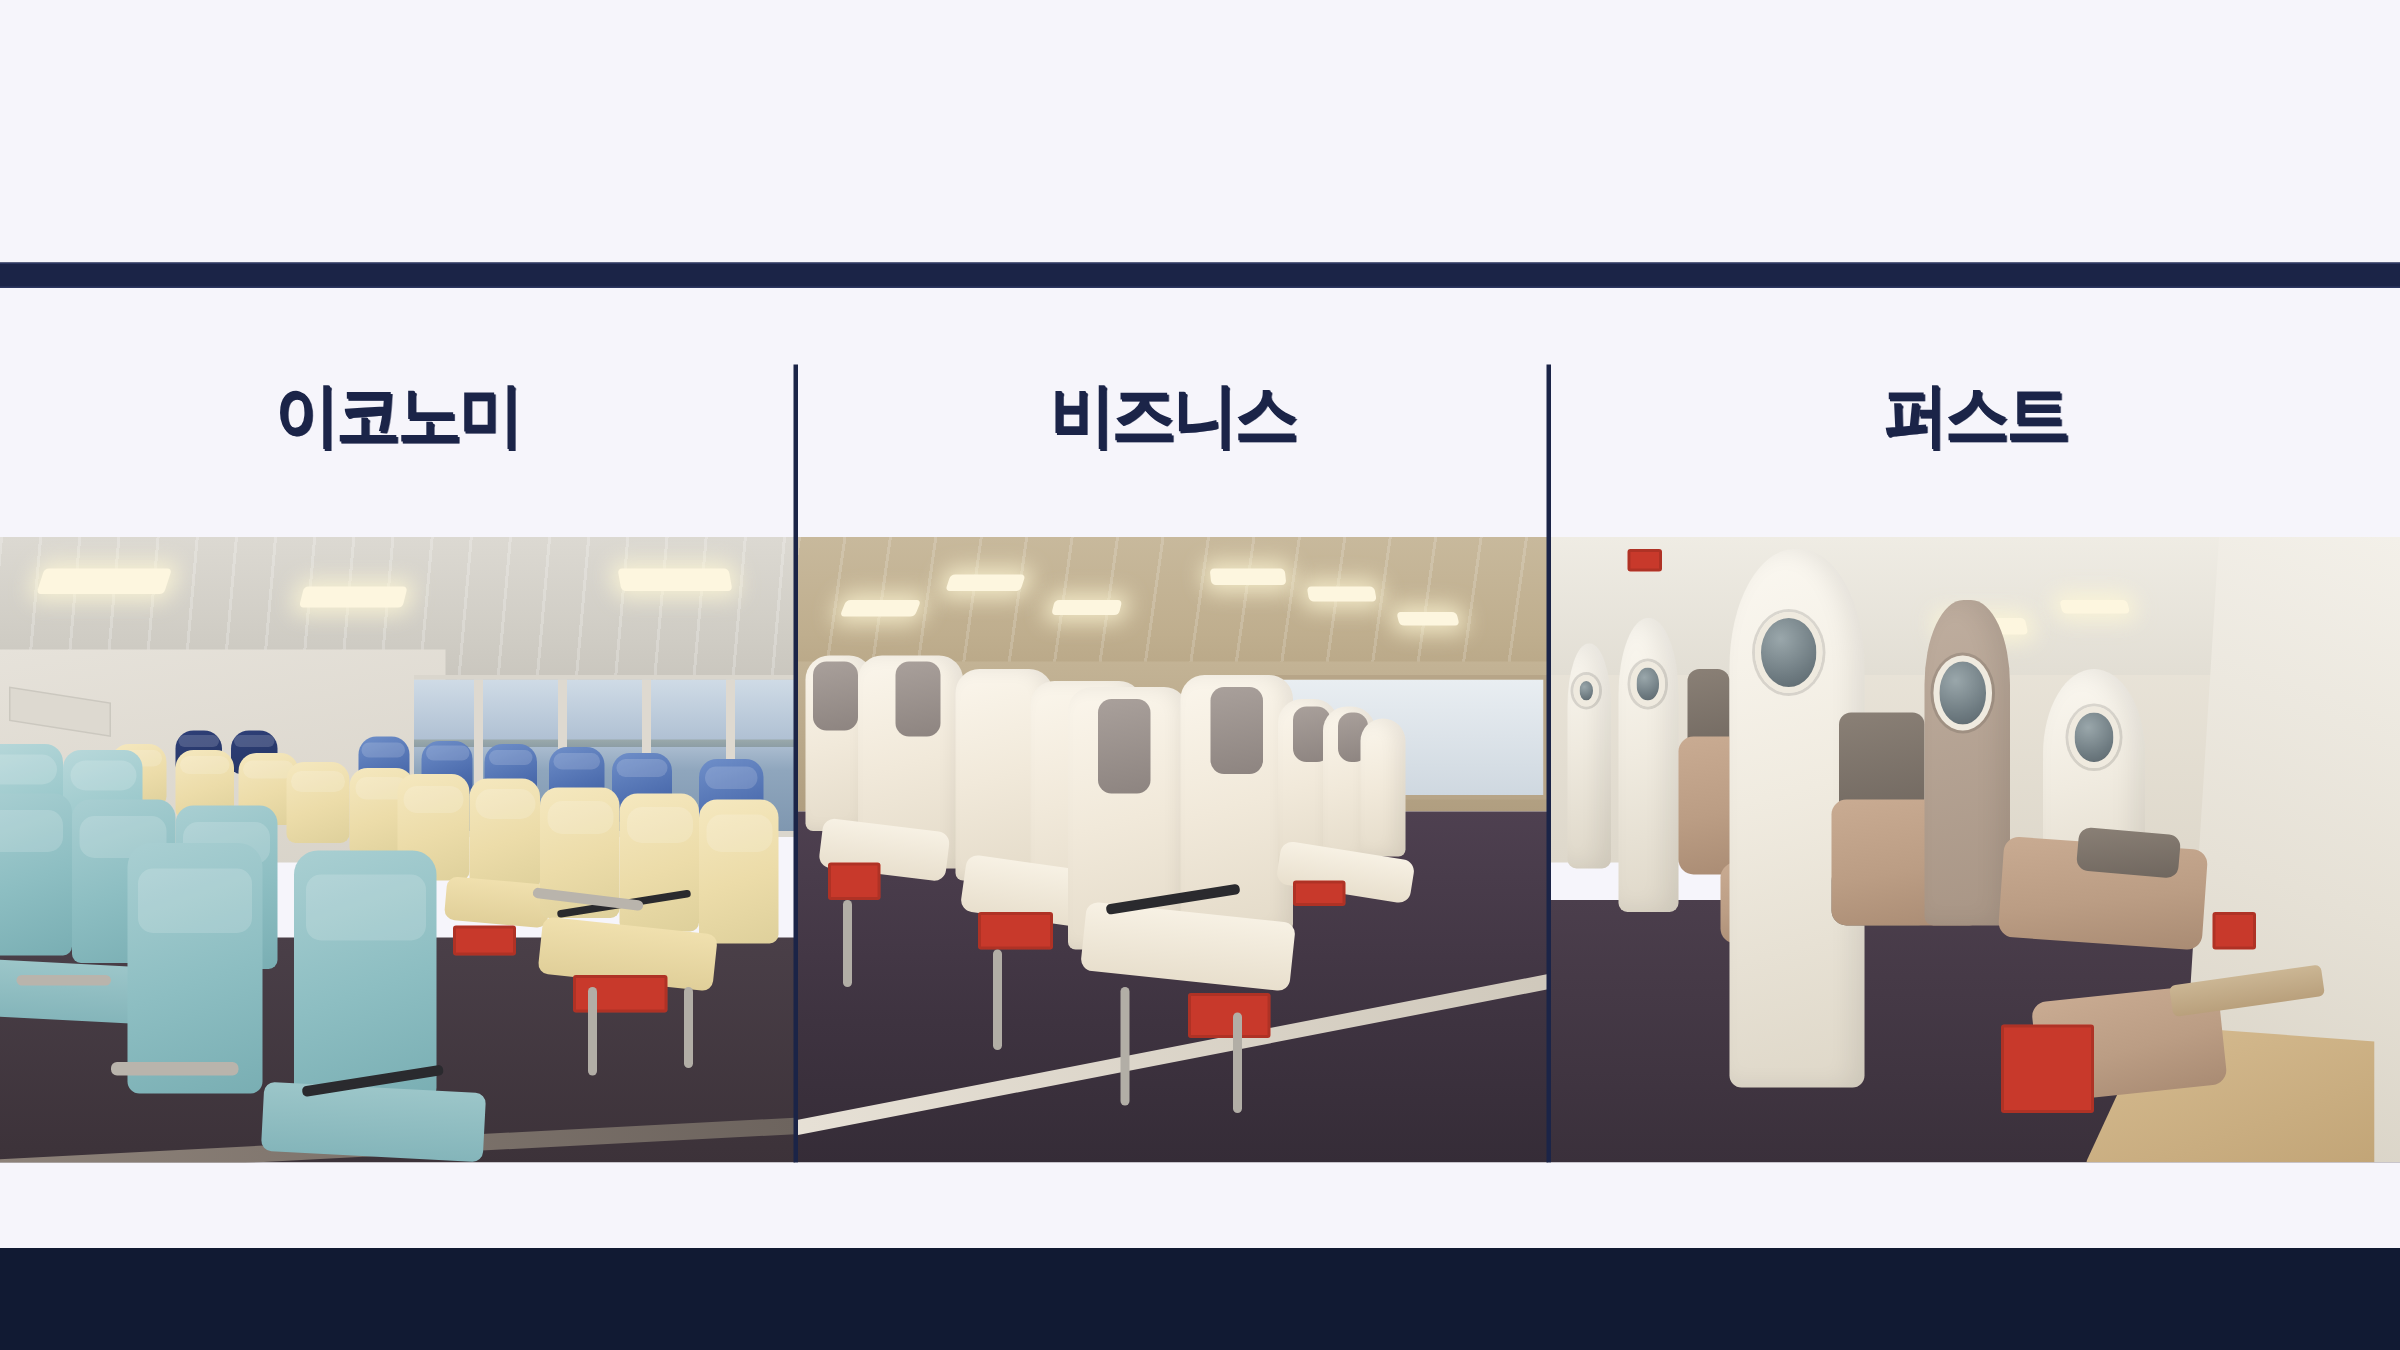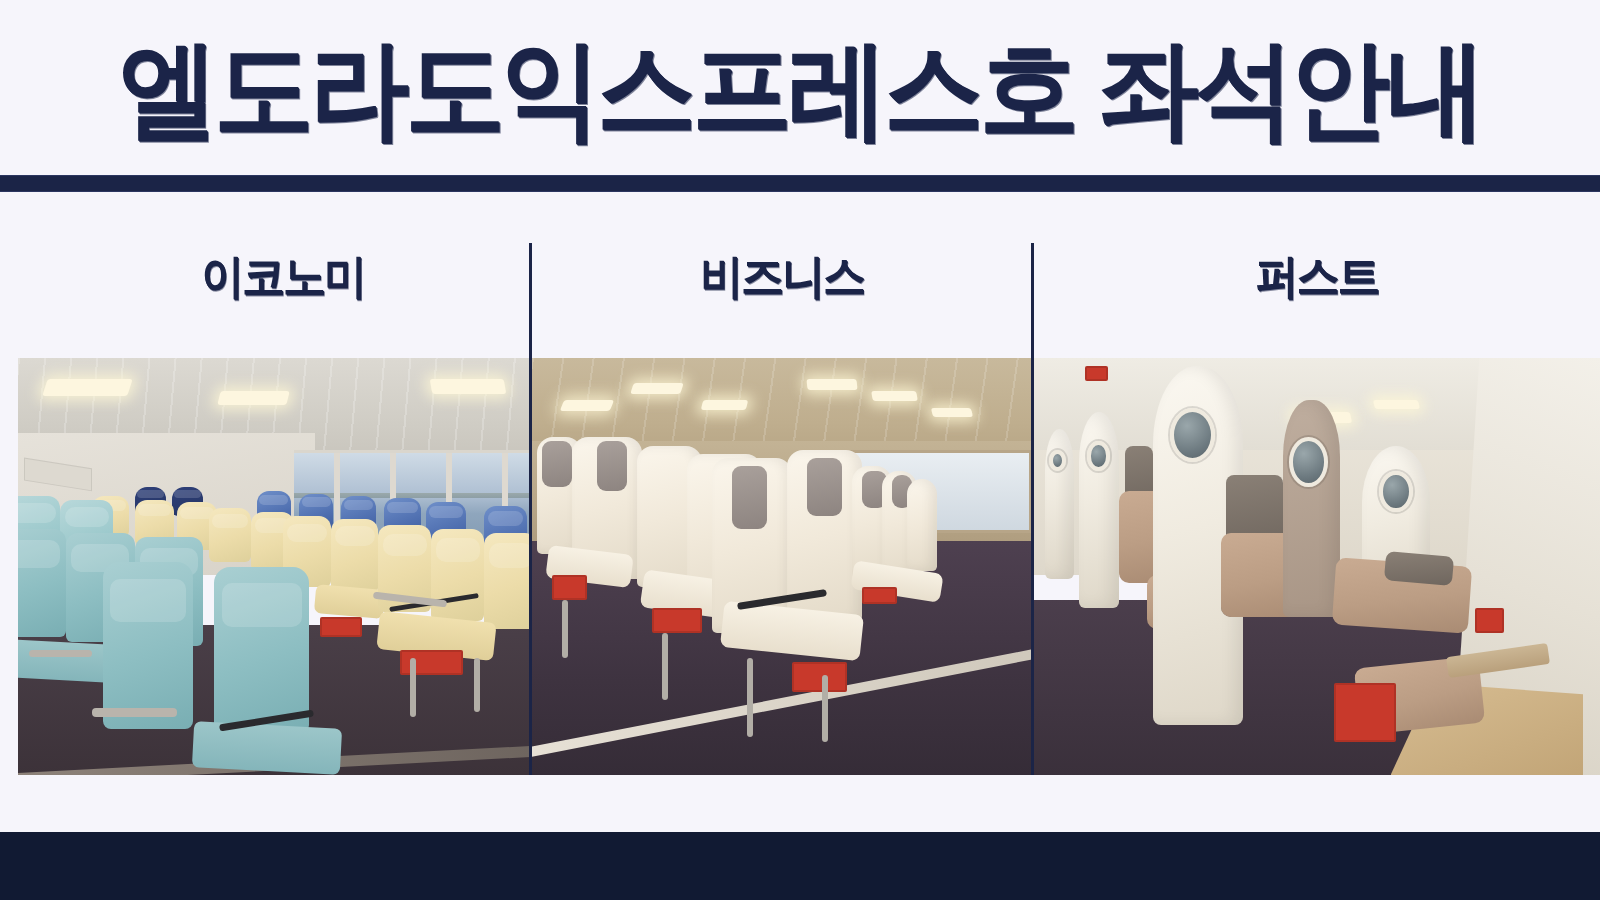--- a/index.html
+++ b/index.html
@@ -252,9 +252,6 @@
 
 <div class="page">
 
-  <div class="header">
-    <div class="title">엘도라도익스프레스호 좌석안내</div>
-  </div>
   <div class="header-rule"></div>
 
   <div class="band">

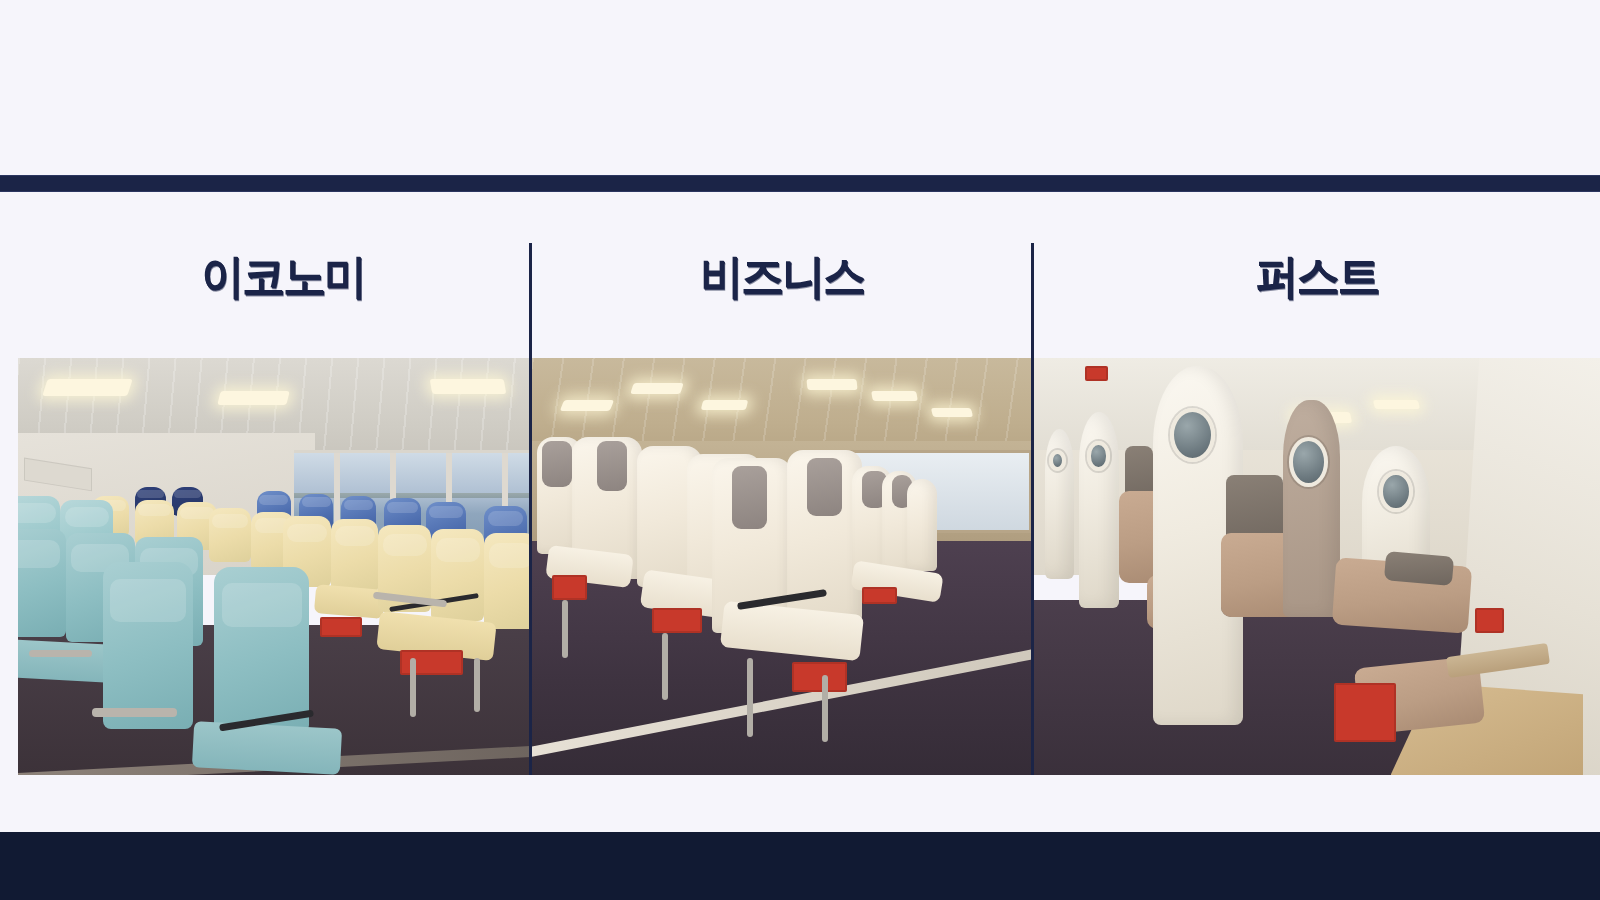--- a/index.html
+++ b/index.html
@@ -43,7 +43,7 @@
   .col {
     position:absolute; top:0; height:583px;
   }
-  .col-economy  { left:18px;    width:530px; }
+  .col-economy  { left:0px;    width:530px; }
   .col-business { left:532px;  width:500px; }
   .col-first    { left:1034px; width:566px; }
 

